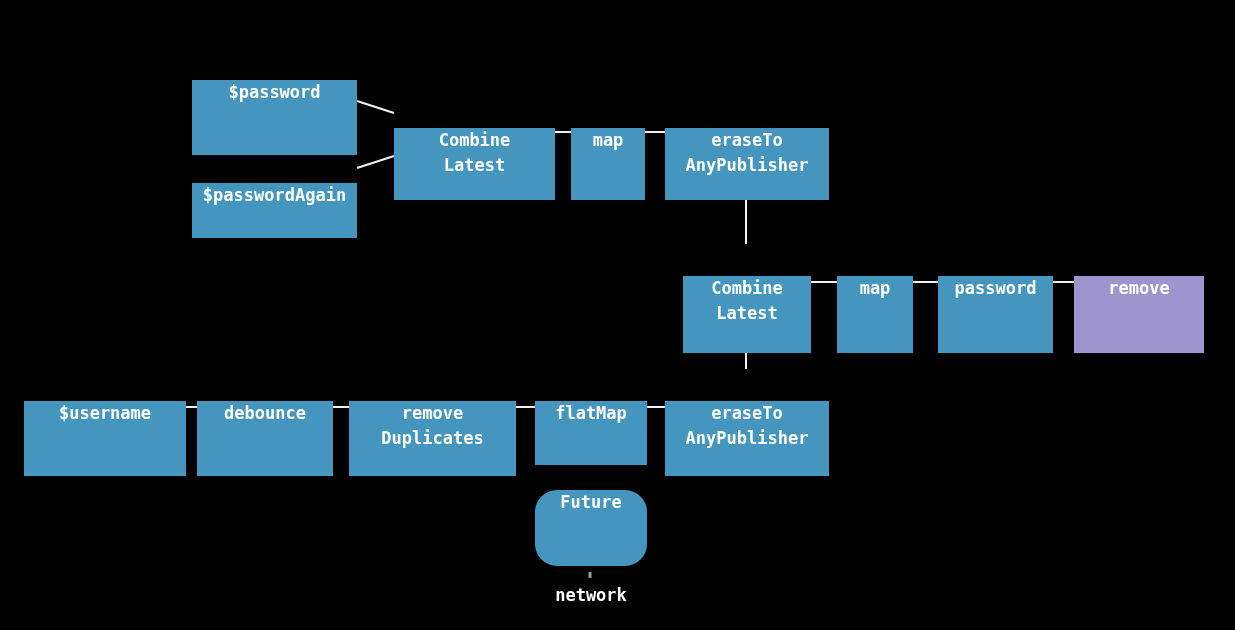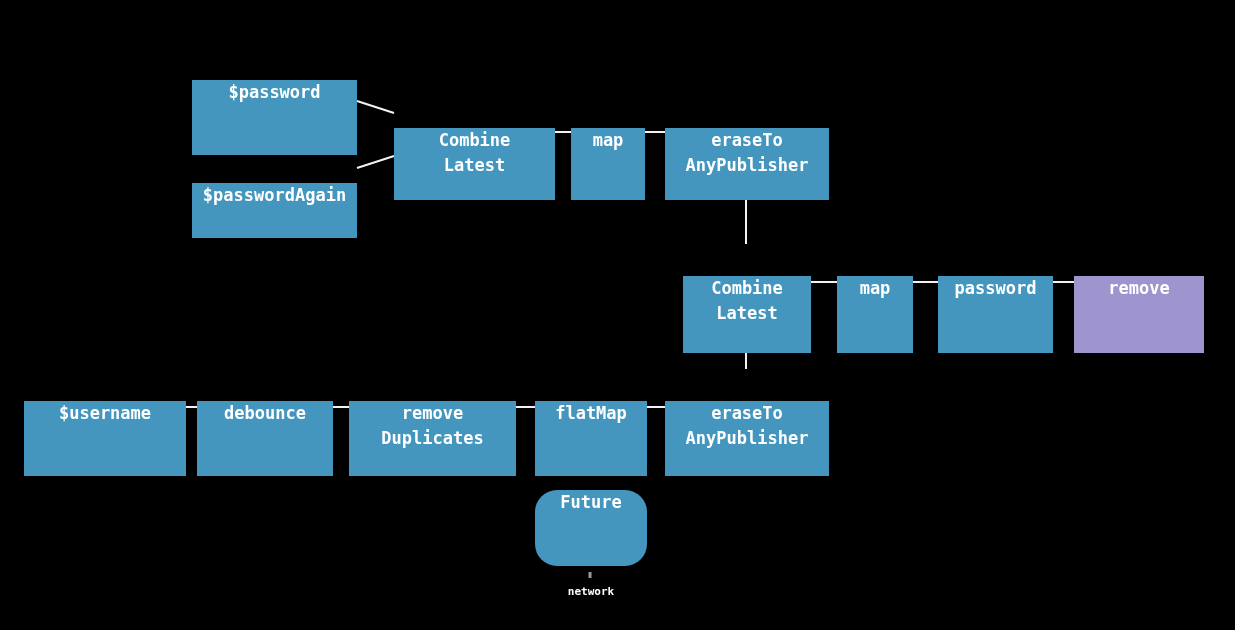--- a/index.html
+++ b/index.html
@@ -61,7 +61,7 @@
   .n-username          { left: 24px;   top: 369px; width: 162px; height: 75px; }
   .n-debounce          { left: 197px;  top: 369px; width: 136px; height: 75px; }
   .n-remove-duplicates { left: 349px;  top: 369px; width: 167px; height: 75px; }
-  .n-flatmap           { left: 535px;  top: 369px; width: 112px; height: 75px; }
+  .n-flatmap           { left: 535px;  top: 369px; width: 112px; height: 64px; }
   .n-erase-2           { left: 665px;  top: 369px; width: 164px; height: 75px; }
   .n-future            { left: 535px;  top: 458px; width: 112px; height: 76px; border-radius: 22px; }
   .n-network           { left: 524px;  top: 585px; width: 134px; }

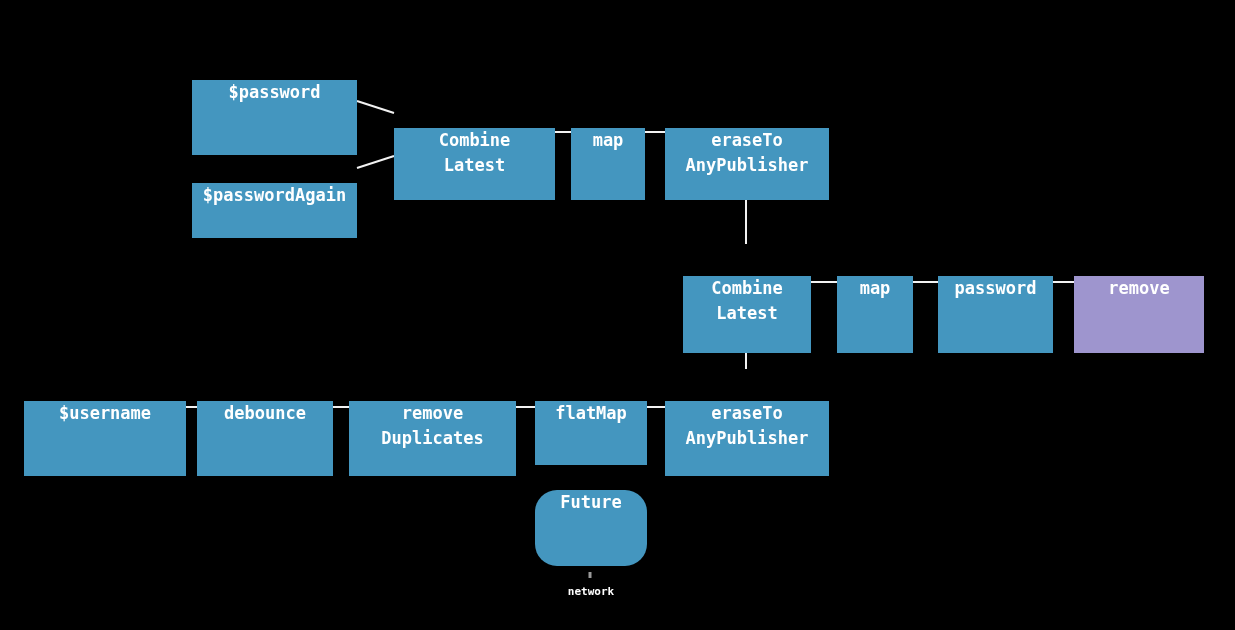--- a/index.html
+++ b/index.html
@@ -44,7 +44,7 @@
   .floating-label {
     position: absolute;
     color: var(--label-text);
-    font-size: 11px;
+    font-size: 17px;
     font-weight: bold;
     text-align: center;
   }

